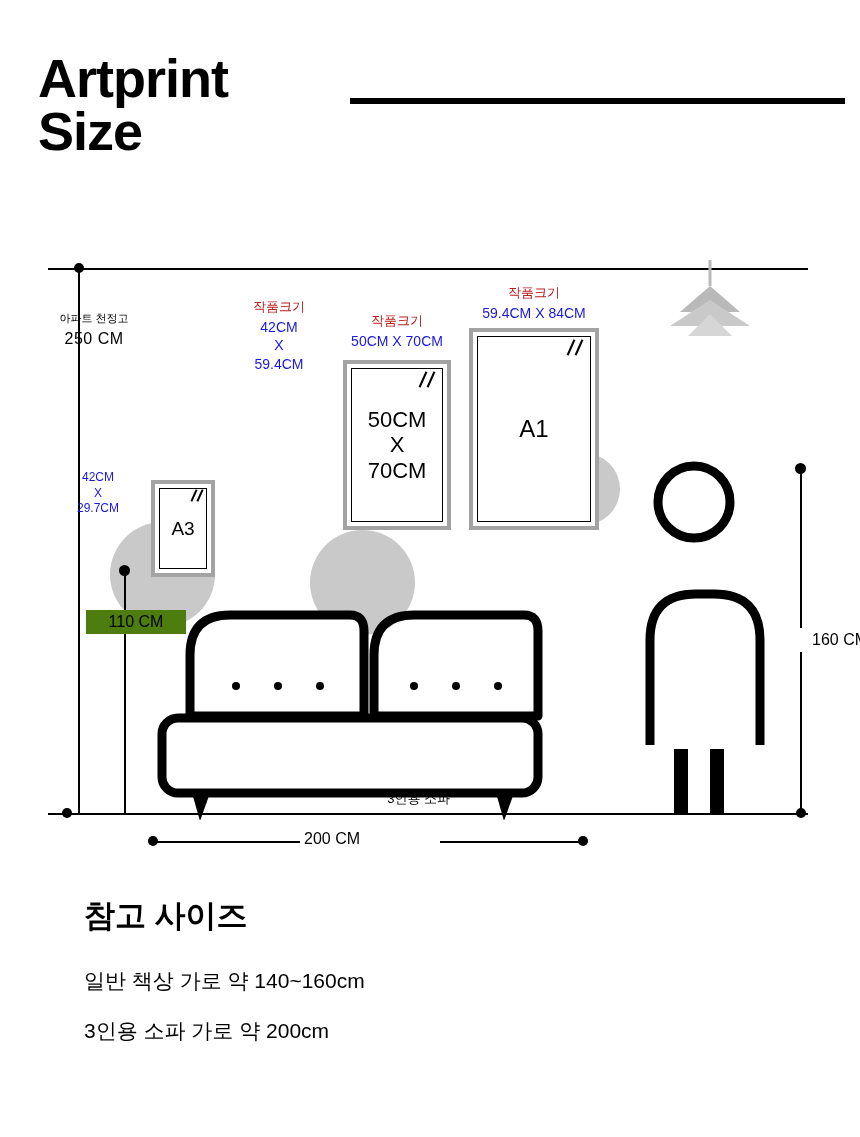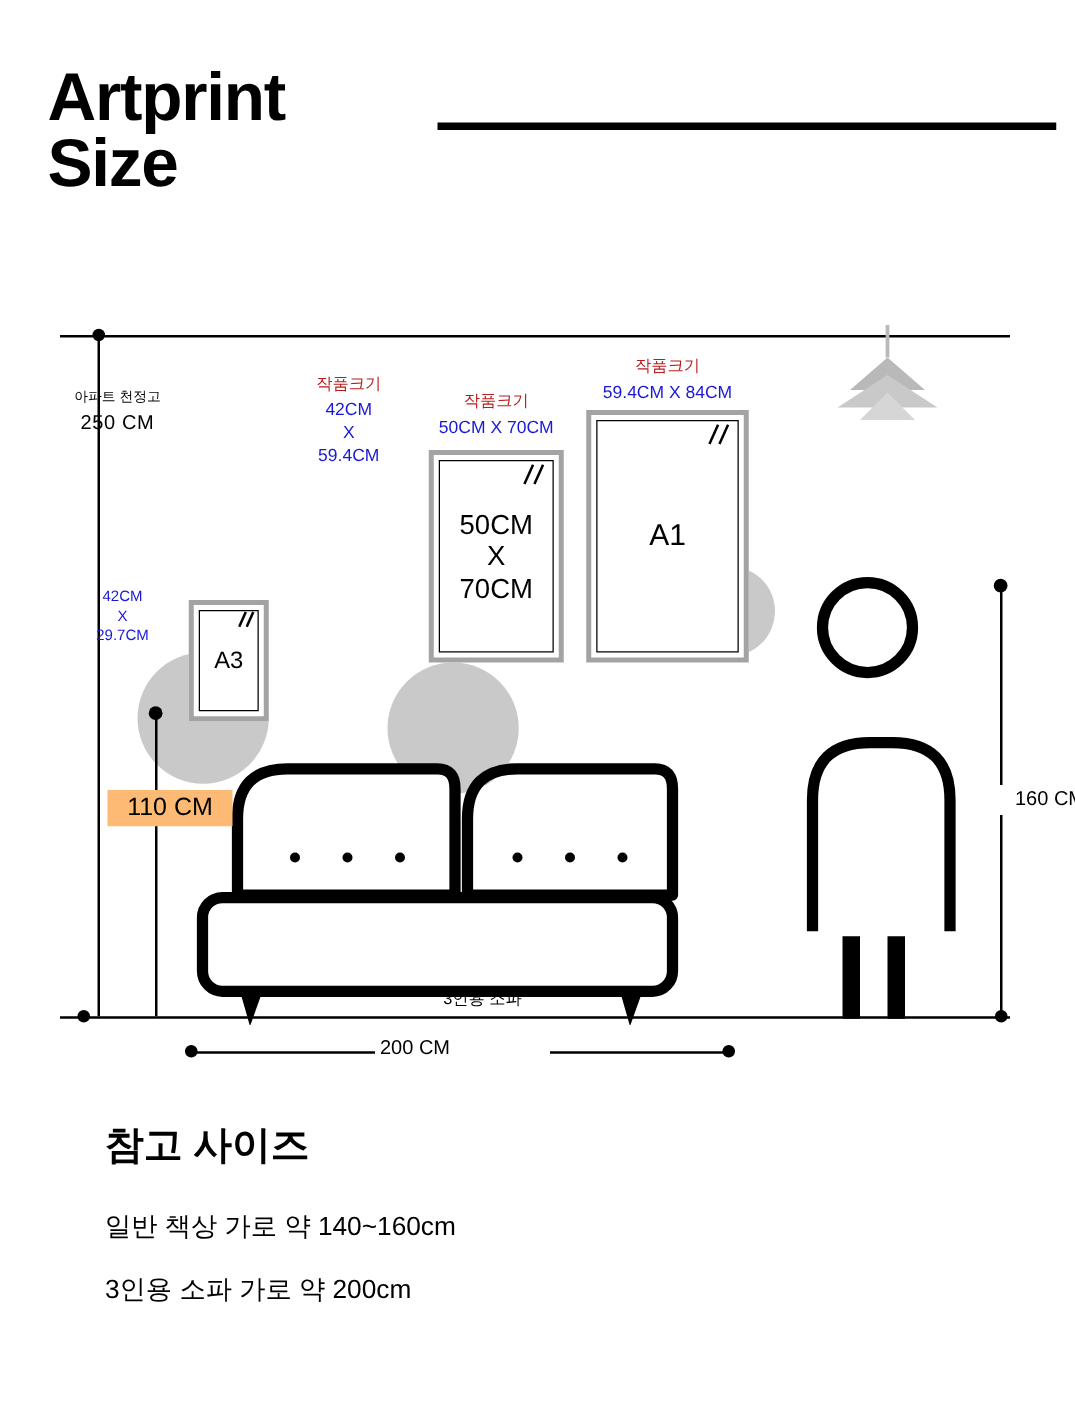--- a/index.html
+++ b/index.html
@@ -135,11 +135,11 @@
   }
   .sofa-h-label {
     position: absolute;
-    left: 86px; top: 382px;
+    left: 86px; top: 360px;
     width: 100px;
     text-align: center;
-    font-size: 20px;
-    background: #fdba74;
+    font-size: 16px;
+    background: #4d7c0f;
     padding: 3px 0;
   }
 

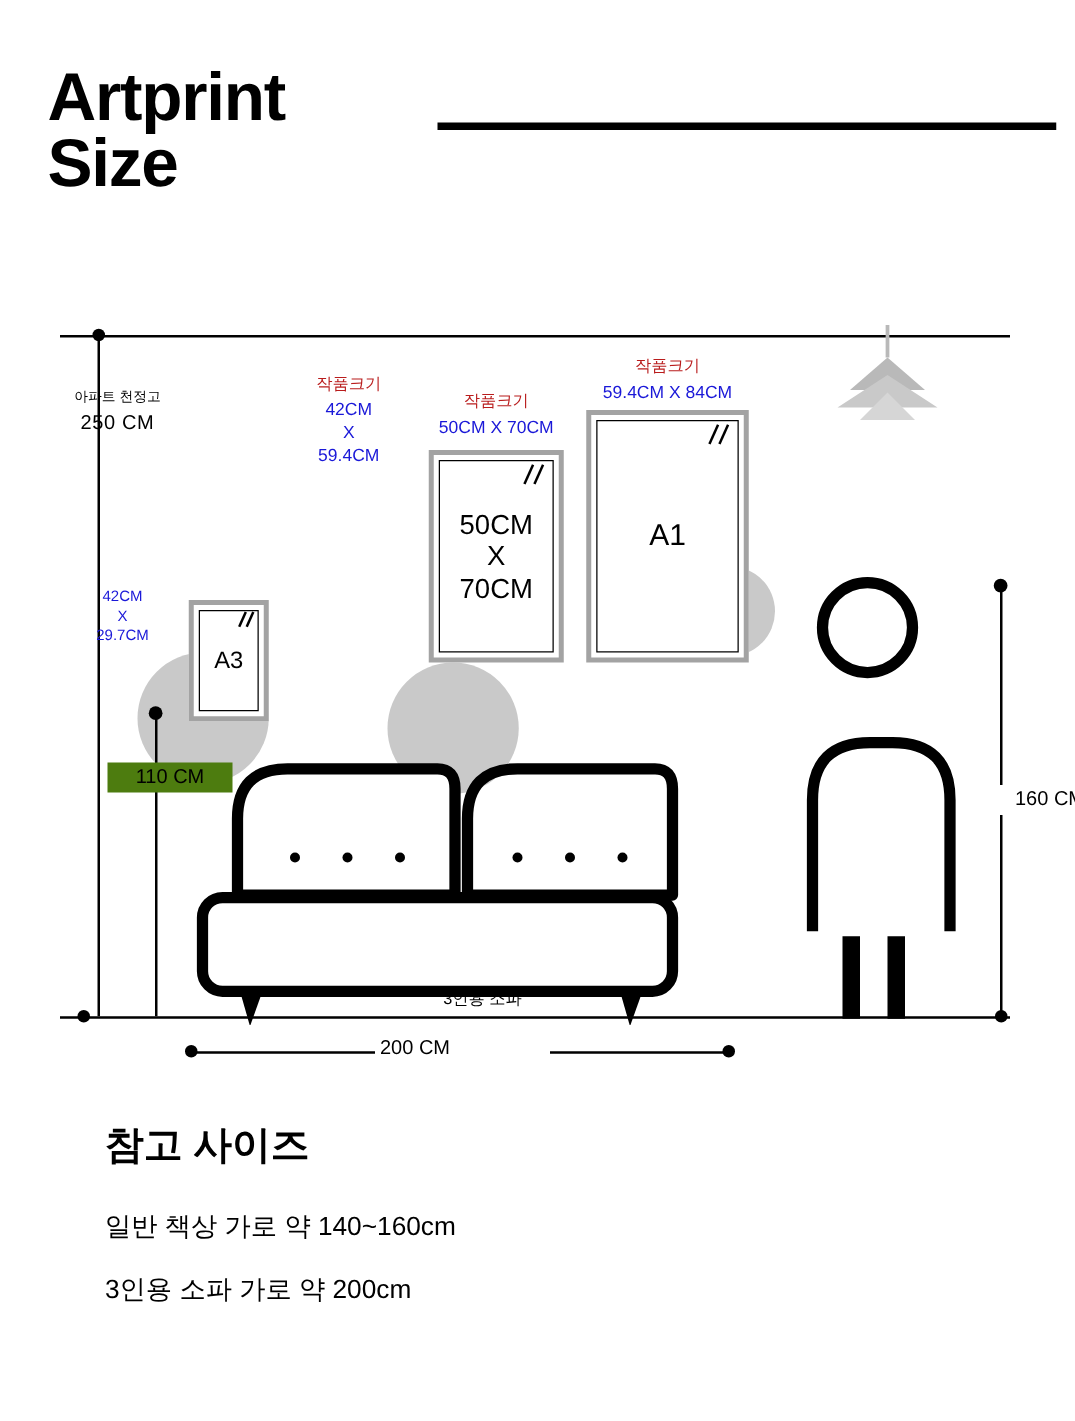--- a/index.html
+++ b/index.html
@@ -249,9 +249,9 @@
 
   .sofa-label {
     position: absolute;
-    left: 306px; top: 540px;
+    left: 290px; top: 540px;
     width: 160px;
-    text-align: center;
+    text-align: right;
     font-size: 13px;
   }
 

